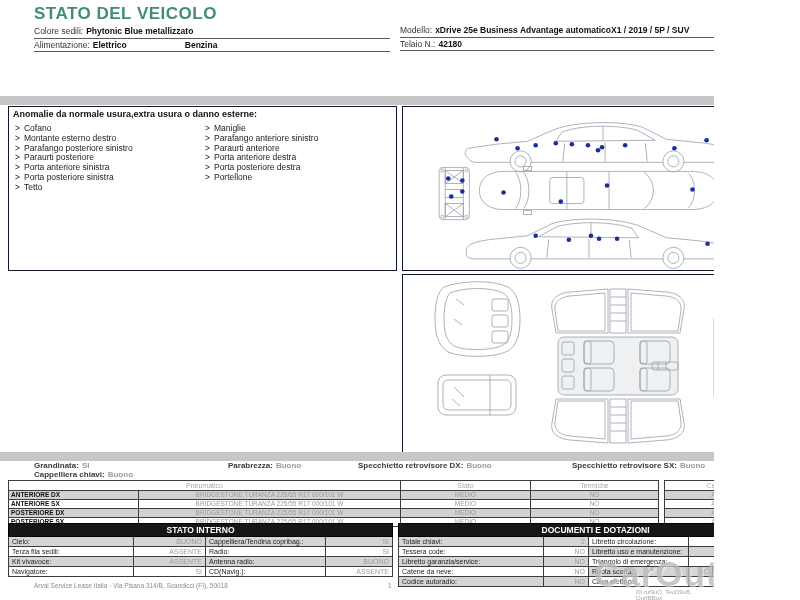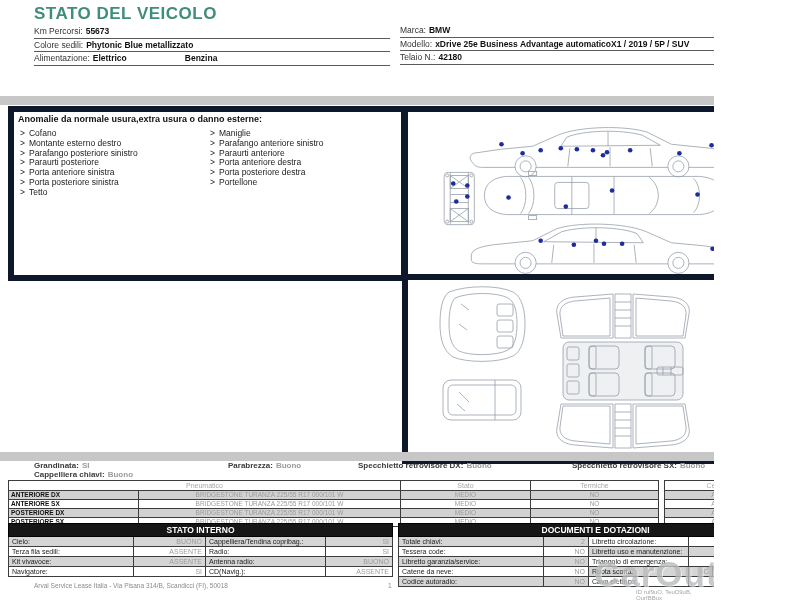--- a/index.html
+++ b/index.html
@@ -74,9 +74,6 @@
 
   <div class="fields fields-left">
 
-      <div class="frow">
-        <span>Km Percorsi:</span><span class="fval">55673</span><span class="fval2"></span>
-      </div>
 
       <div class="frow">
         <span>Colore sedili:</span><span class="fval">Phytonic Blue metallizzato</span><span class="fval2"></span>

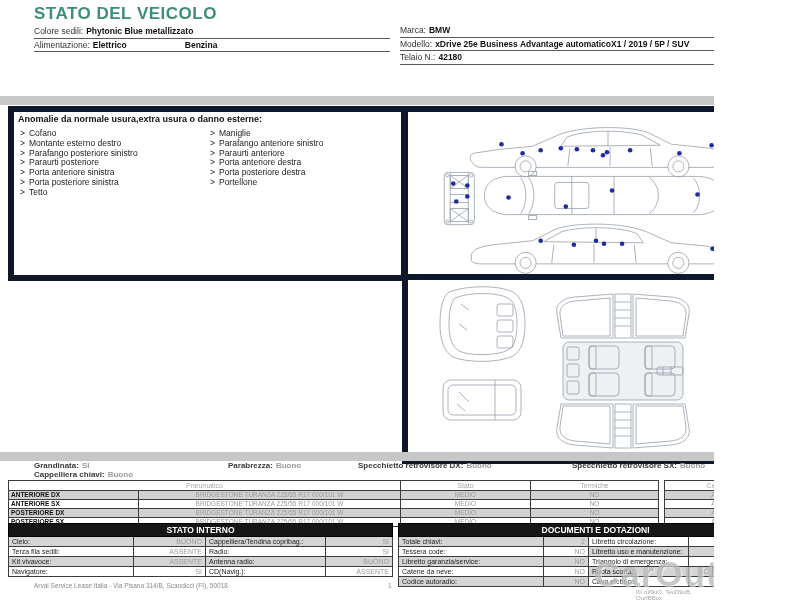--- a/index.html
+++ b/index.html
@@ -87,9 +87,6 @@
   <div class="fields fields-right">
 
 
-      <div class="frow">
-        <span>Marca:</span><span class="fval">BMW</span>
-      </div>
 
       <div class="frow">
         <span>Modello:</span><span class="fval">xDrive 25e Business Advantage automaticoX1 / 2019 / 5P / SUV</span>

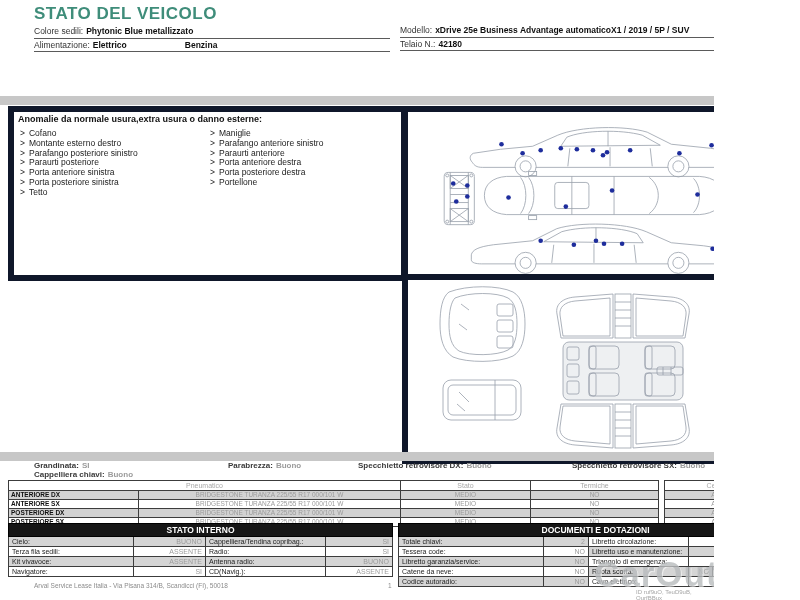--- a/index.html
+++ b/index.html
@@ -22,7 +22,7 @@
   .bar-cap{left:766px;width:26px;}
   .edge-line{position:absolute;left:792px;top:96px;width:1px;height:360px;background:#d4d4d4;}
 
-  .box{position:absolute;border:6px solid #0f172a;background:#fff;}
+  .box{position:absolute;border:1px solid #0f172a;background:#fff;}
   .btitle{position:absolute;left:4px;top:2px;font-size:9px;font-weight:bold;color:#111;white-space:nowrap;}
   .dlist{position:absolute;left:6px;top:17px;display:flex;}
   .dcol{width:190px;}

